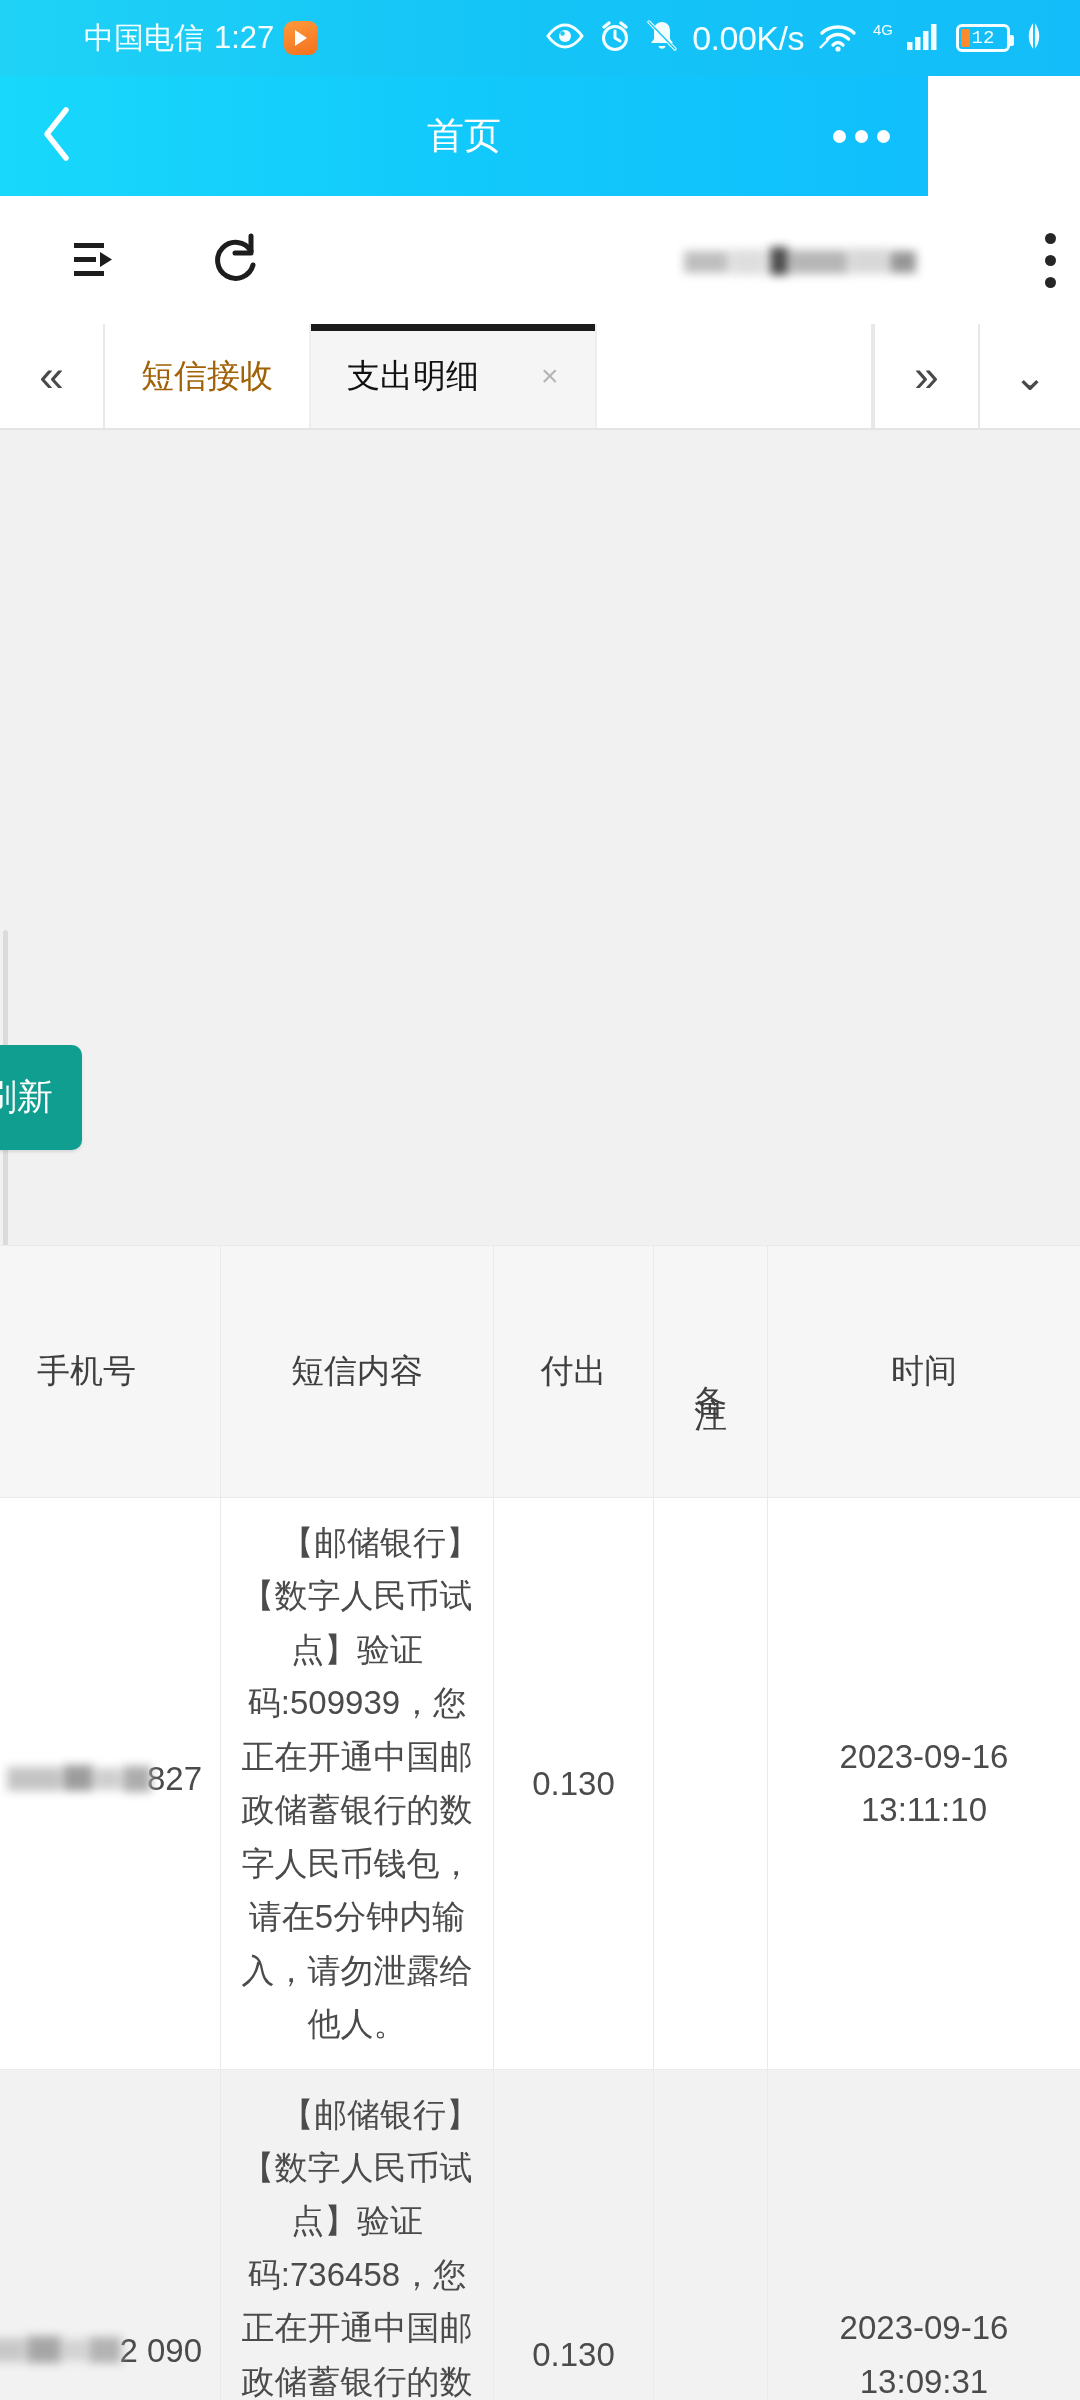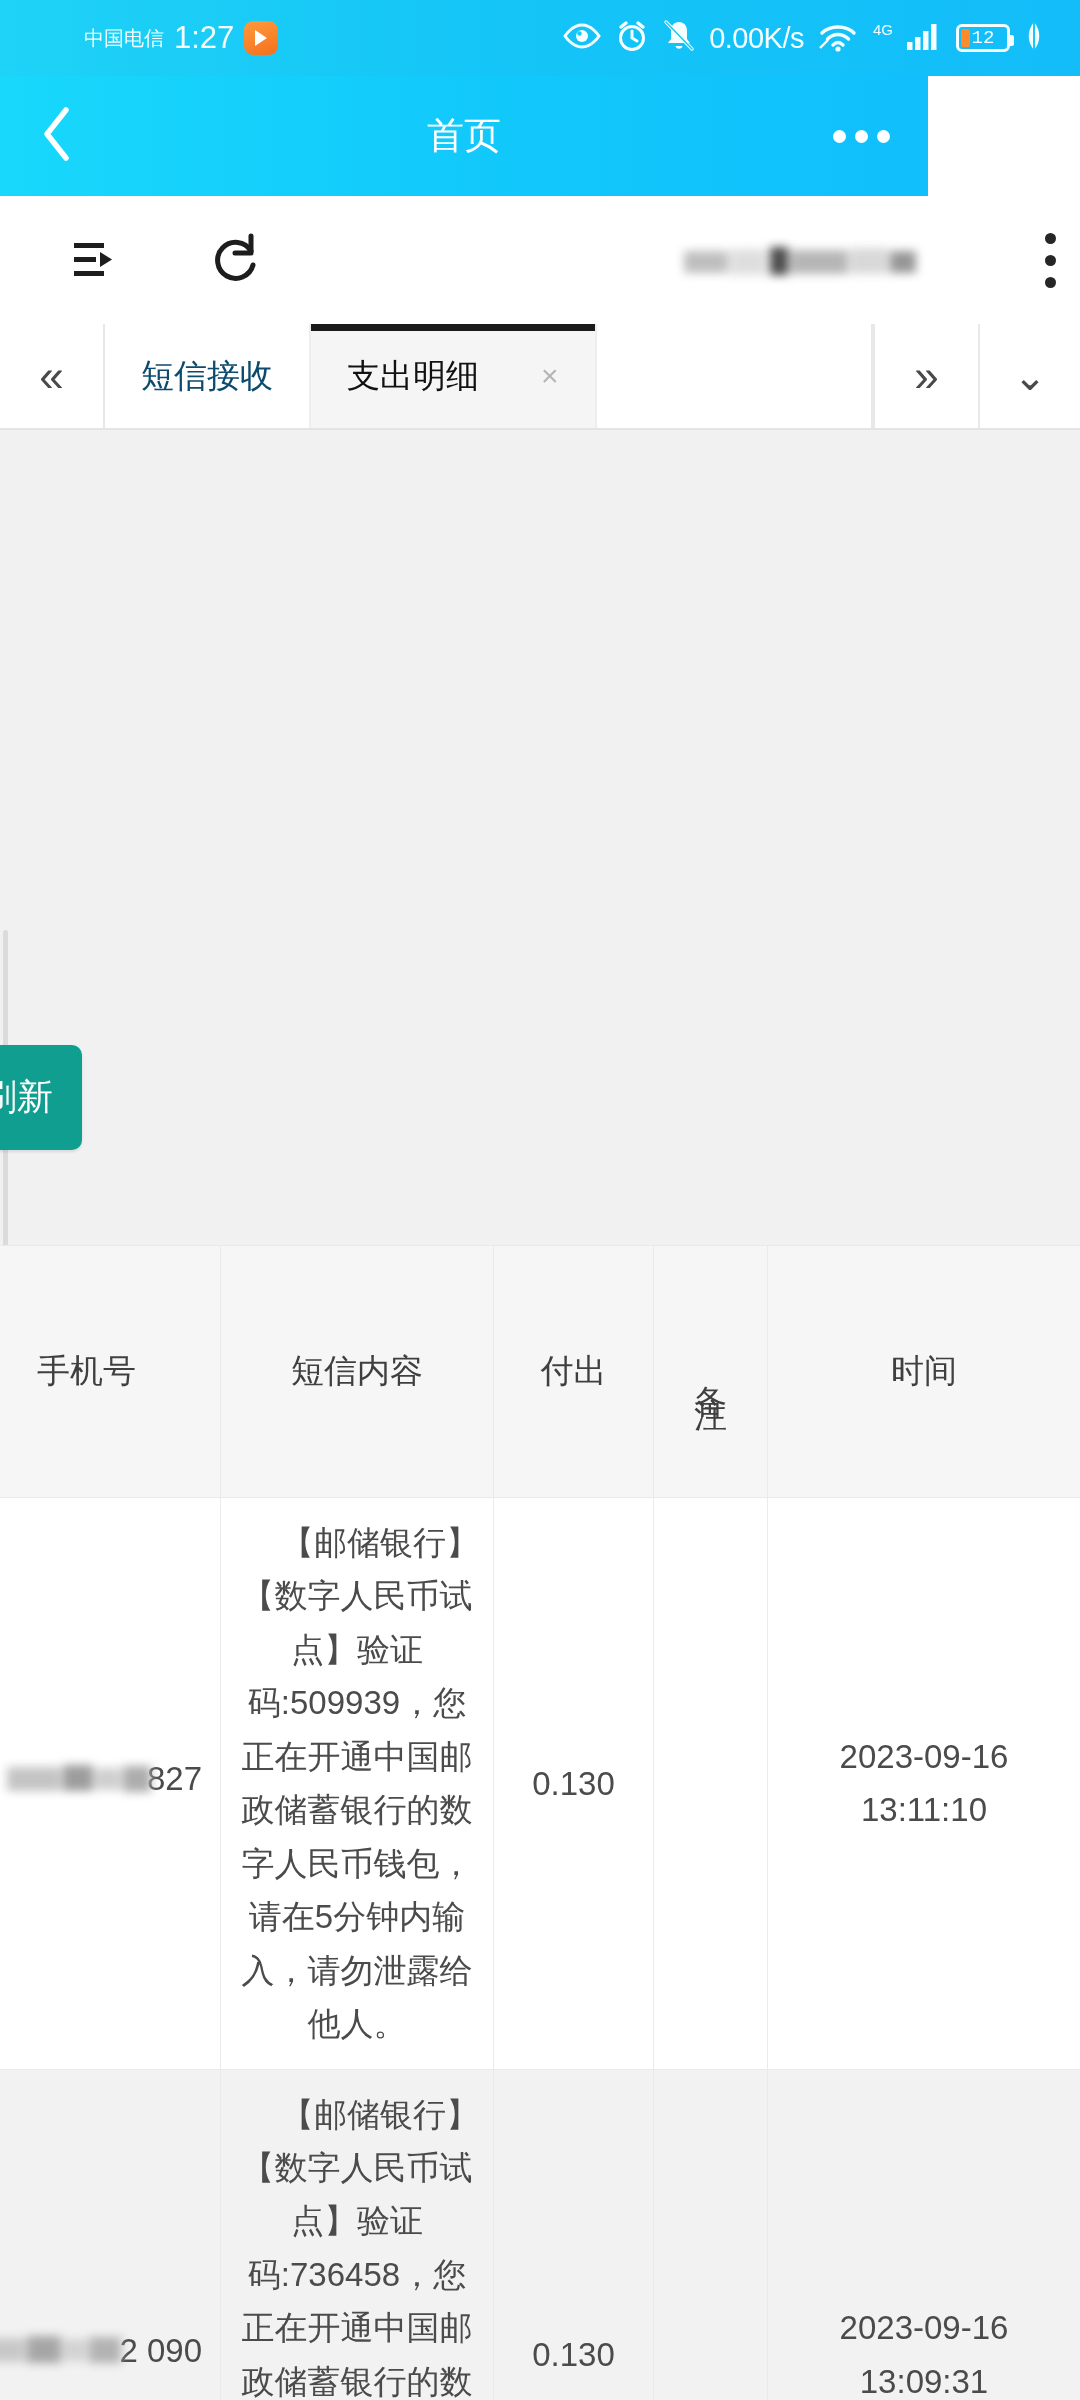--- a/index.html
+++ b/index.html
@@ -17,7 +17,7 @@
     display:flex; align-items:center; color:#ffffff;
   }
   .sb-left { display:flex; align-items:center; gap:10px; margin-left:84px; }
-  .sb-carrier { font-size:20px; letter-spacing:0px; color:#f2feff; }
+  .sb-carrier { font-size:30px; letter-spacing:0px; color:#f2feff; }
   .sb-time { font-size:31px; color:#f2feff; }
   .sb-appbadge {
     width:34px; height:34px; border-radius:9px;

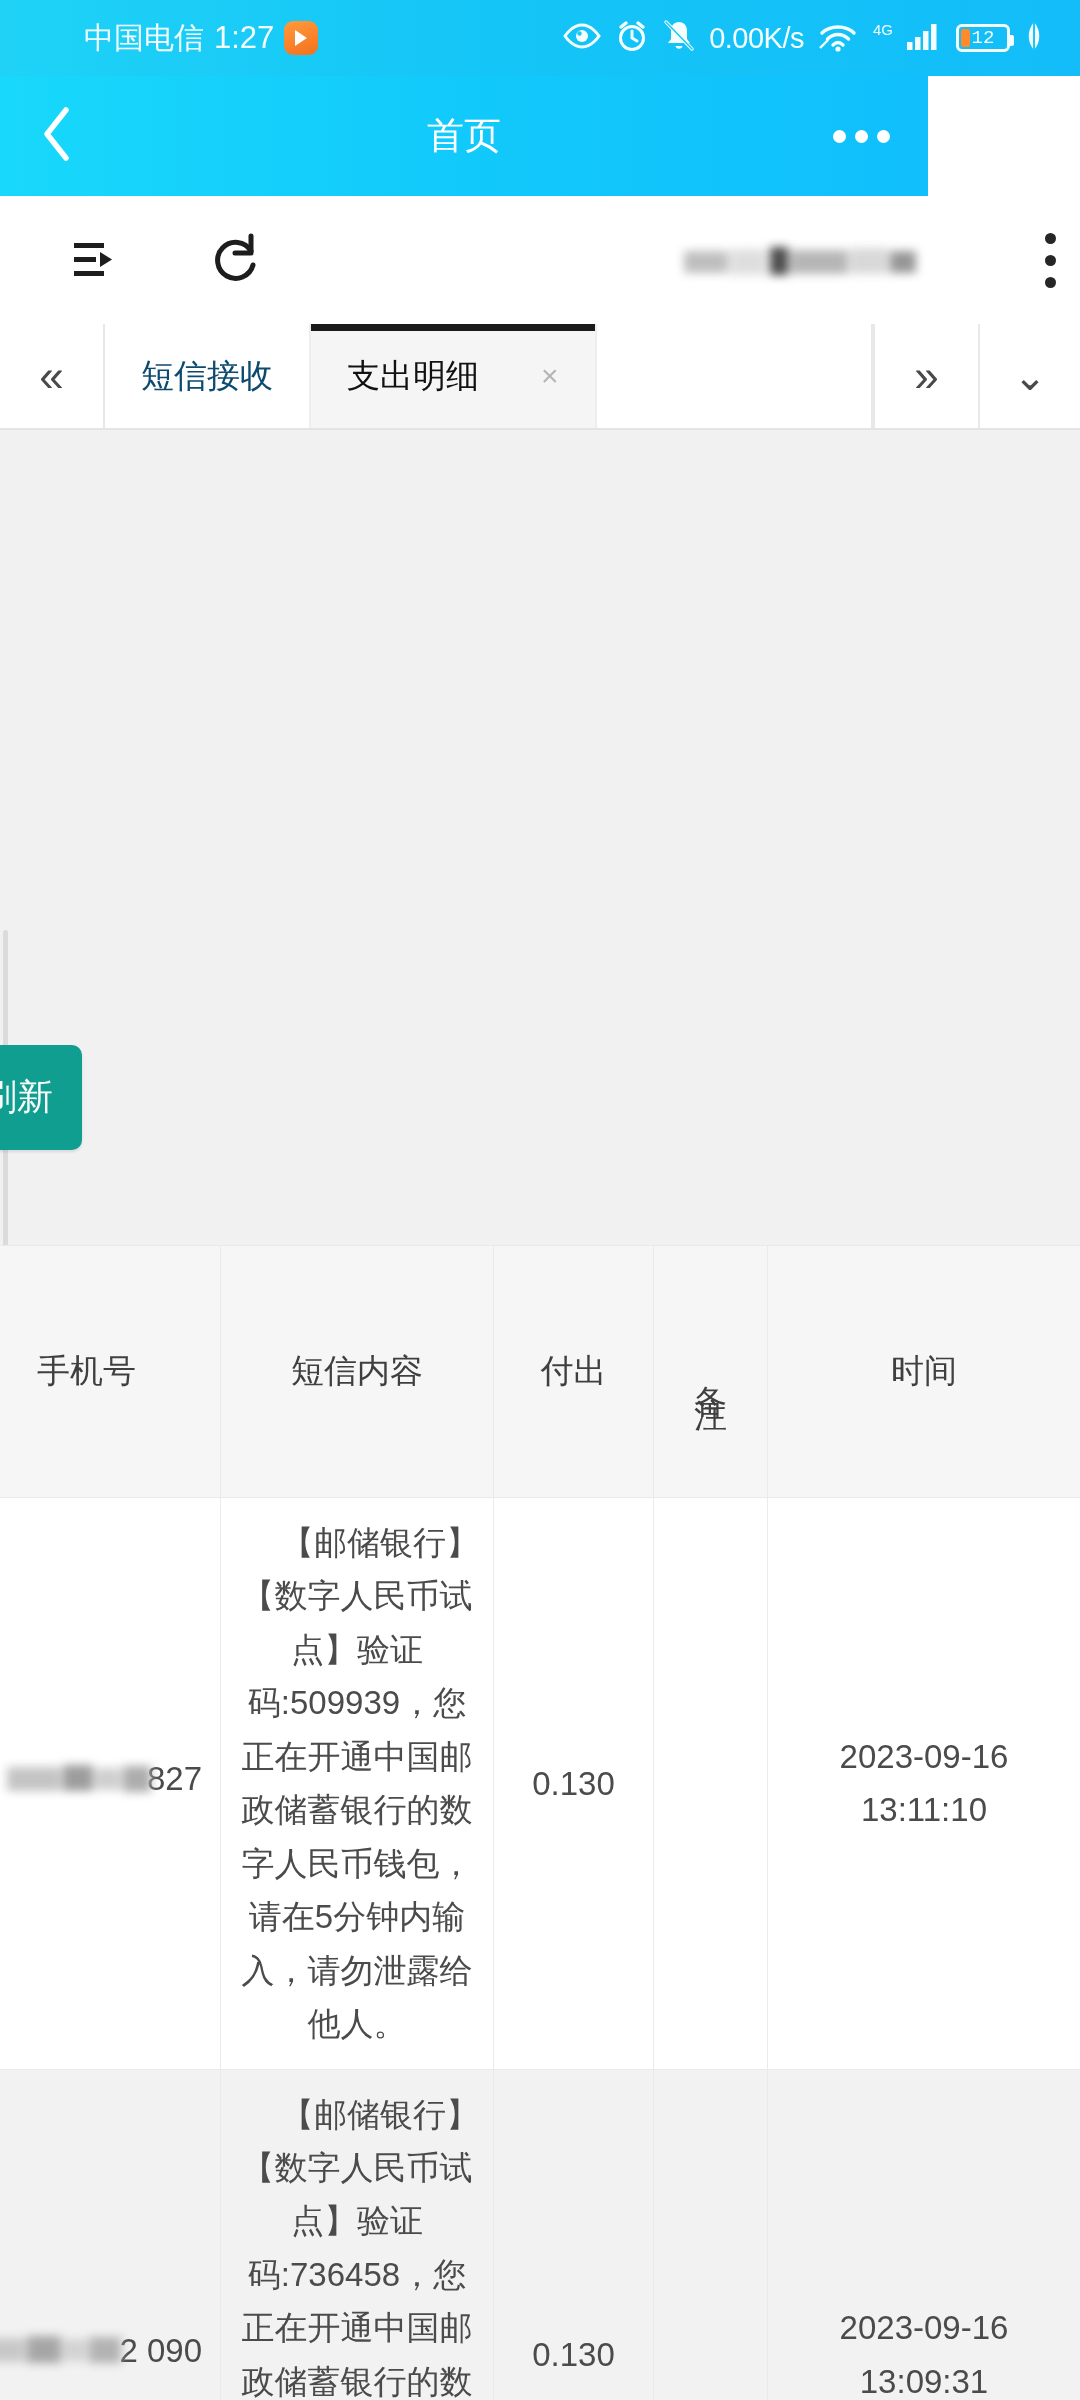--- a/index.html
+++ b/index.html
@@ -29,7 +29,7 @@
     margin-left:auto; margin-right:36px;
     display:flex; align-items:center; gap:14px;
   }
-  .sb-speed { font-size:29px; color:#f4feff; letter-spacing:-0.5px; }
+  .sb-speed { font-size:34px; color:#f4feff; letter-spacing:-0.5px; }
   .sb-4g { font-size:15px; color:#f4feff; position:relative; top:-9px; left:1px; }
   .sb-batt {
     width:54px; height:28px; border:3px solid #f4feff; border-radius:6px;

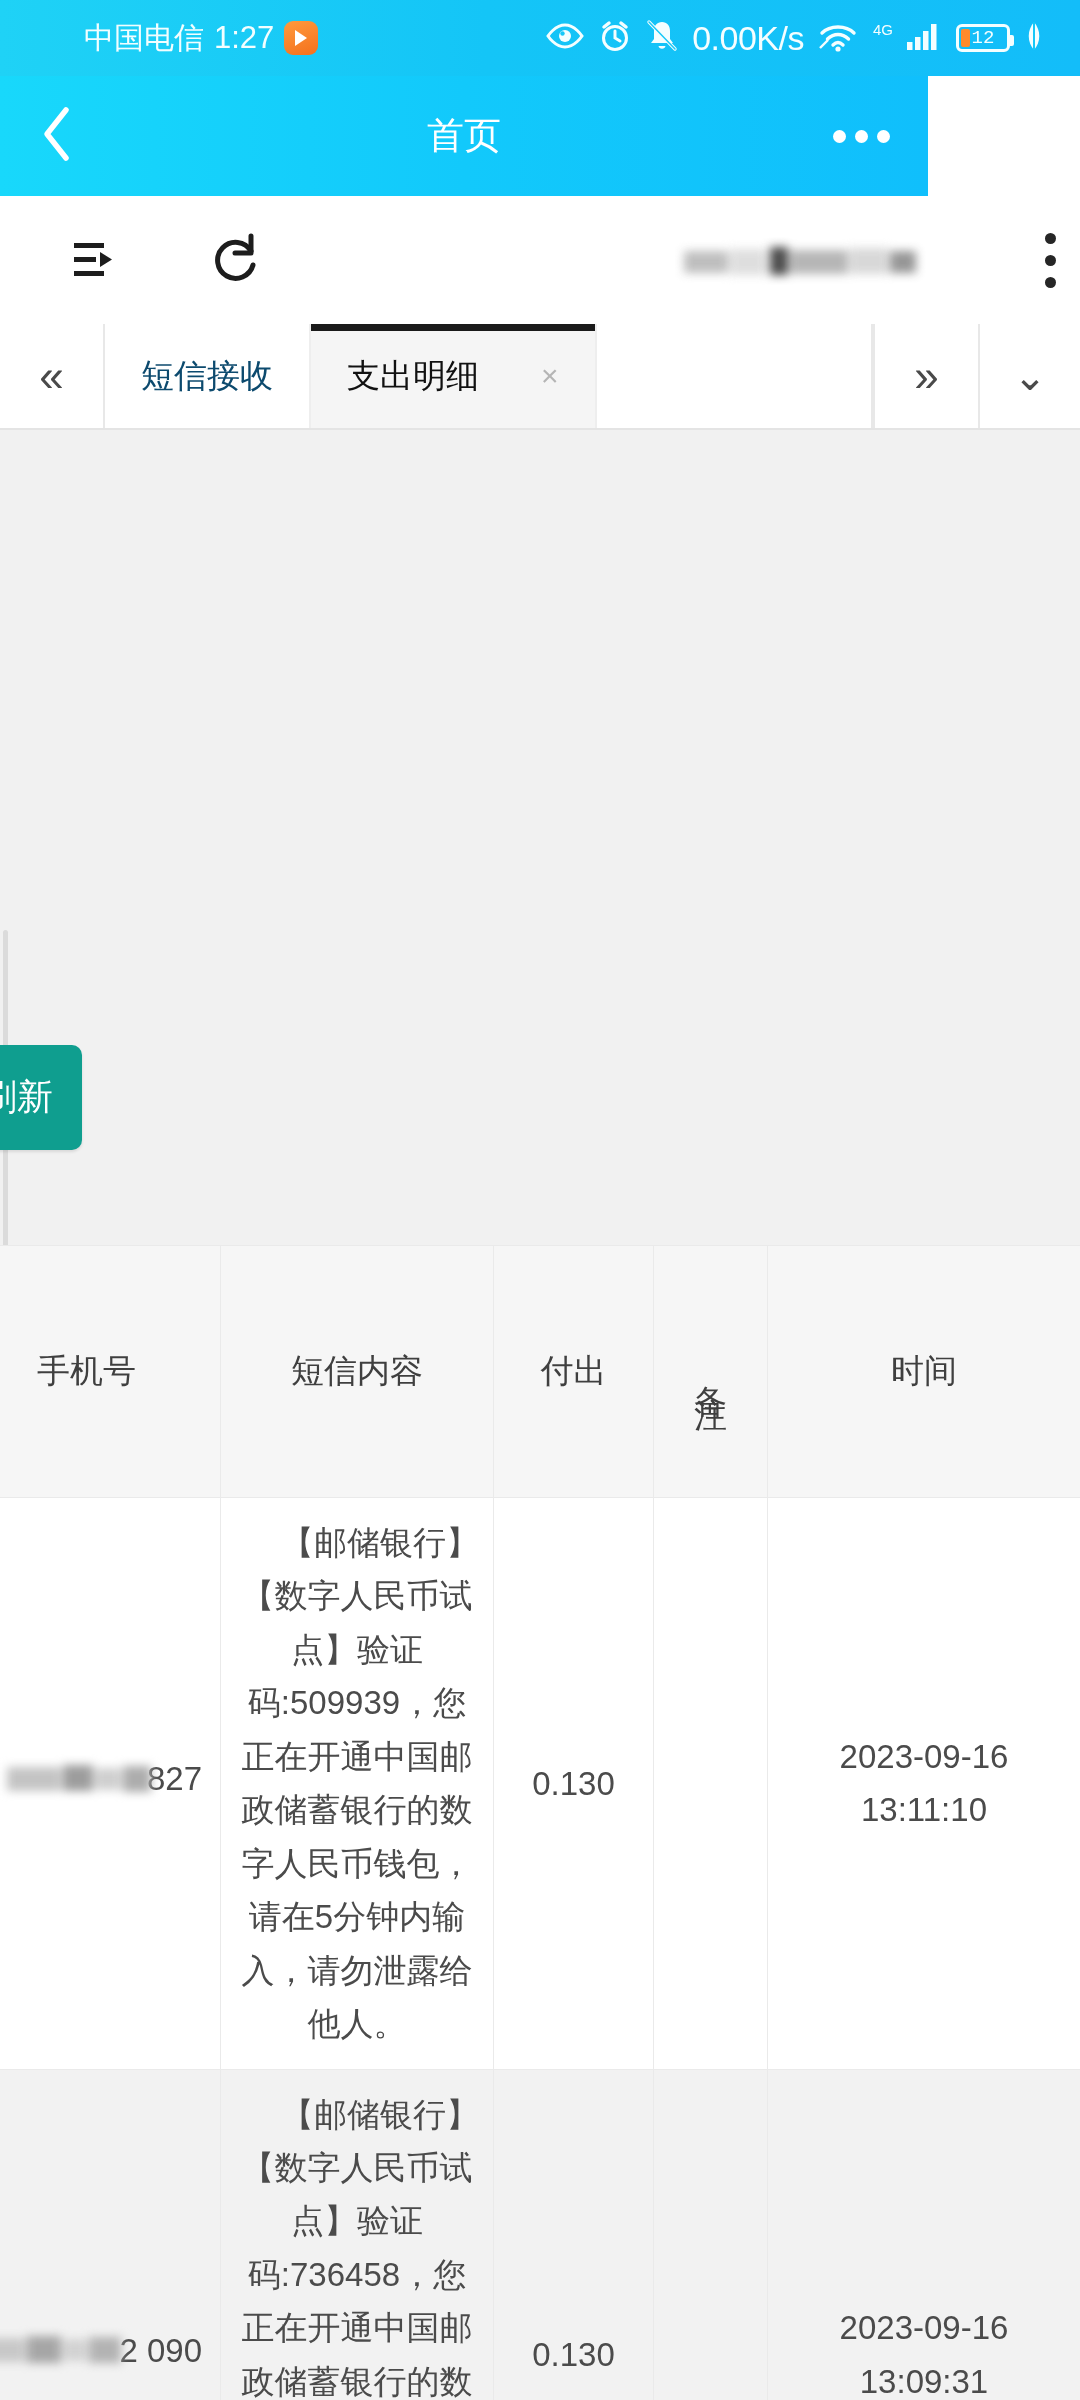--- a/index.html
+++ b/index.html
@@ -95,7 +95,7 @@
   .tabnav.right { border-right:none; border-left:2px solid #e8e8e8; }
   .tab {
     display:flex; align-items:center; justify-content:center;
-    padding:0 36px; font-size:33px; color:#0c4a6e; position:relative;
+    padding:0 36px; font-size:33px; color:#a16207; position:relative;
     border-right:2px solid #eeeeee; background:#ffffff;
   }
   .tab.active { background:#f5f5f5; color:#111111;gap:36px; }

